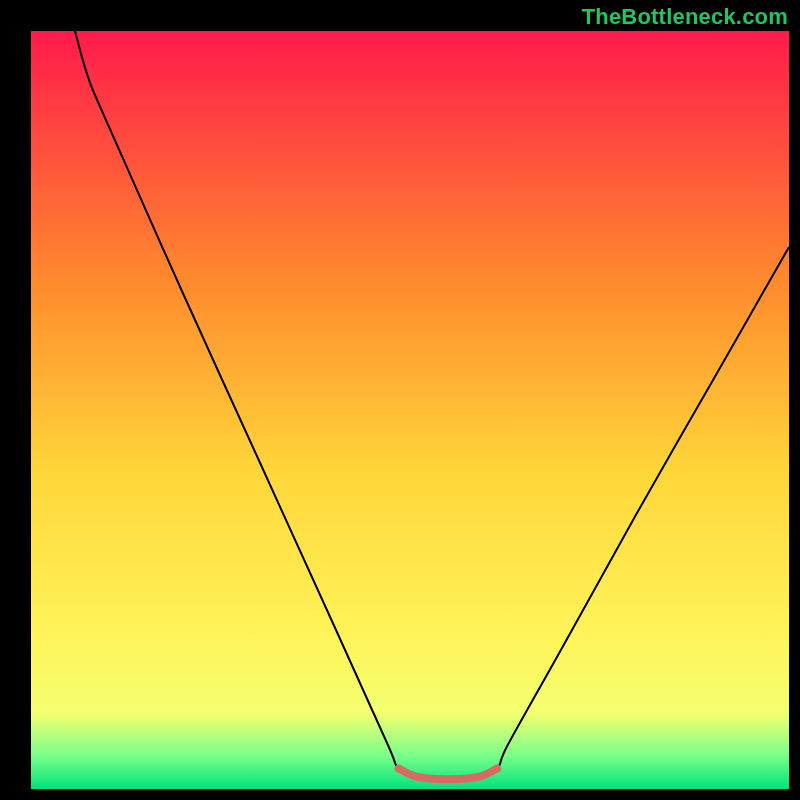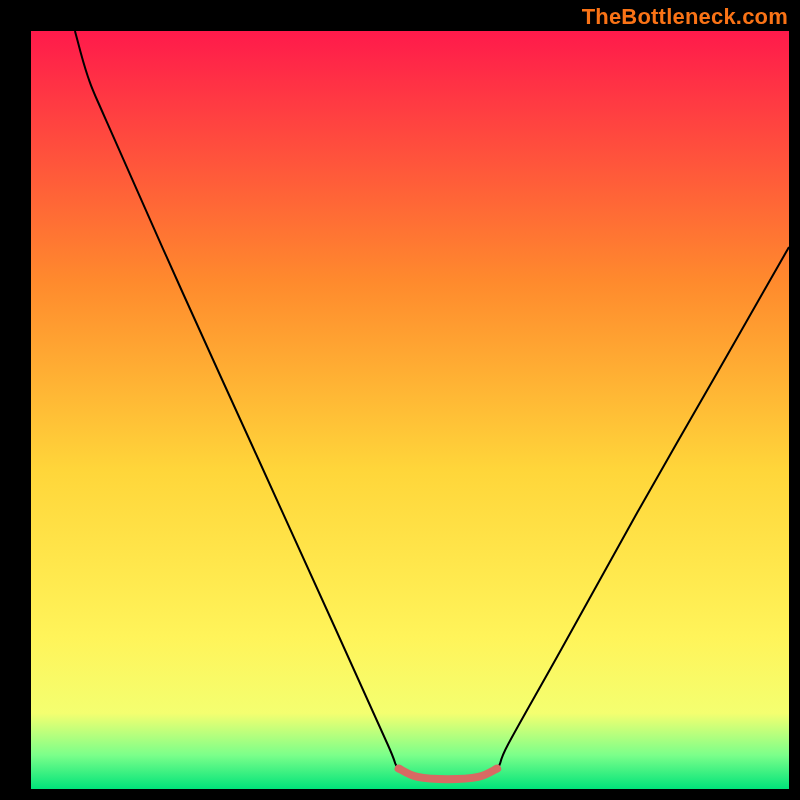--- a/index.html
+++ b/index.html
@@ -21,7 +21,7 @@
     position: absolute;
     top: 4px;
     right: 12px;
-    color: #f97316;
+    color: #22c55e;
     font-size: 22px;
     font-weight: 600;
     letter-spacing: 0.2px;

